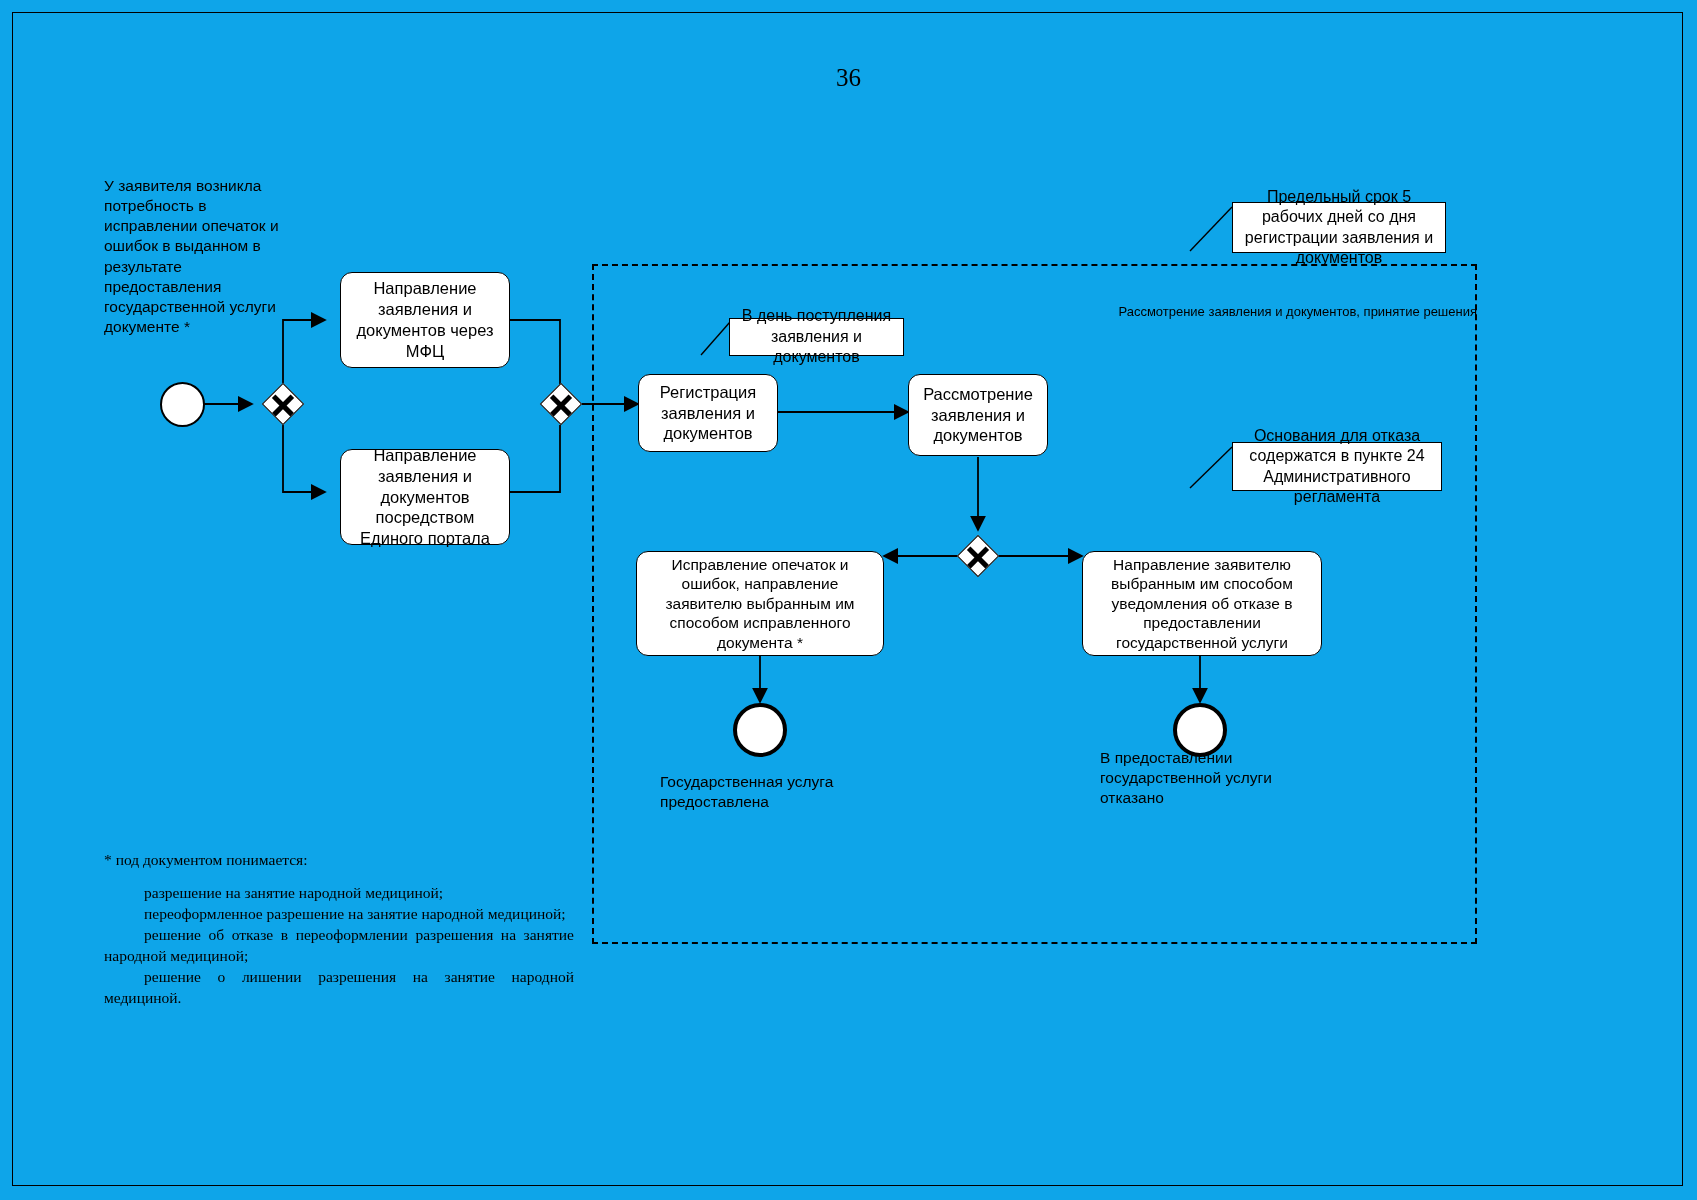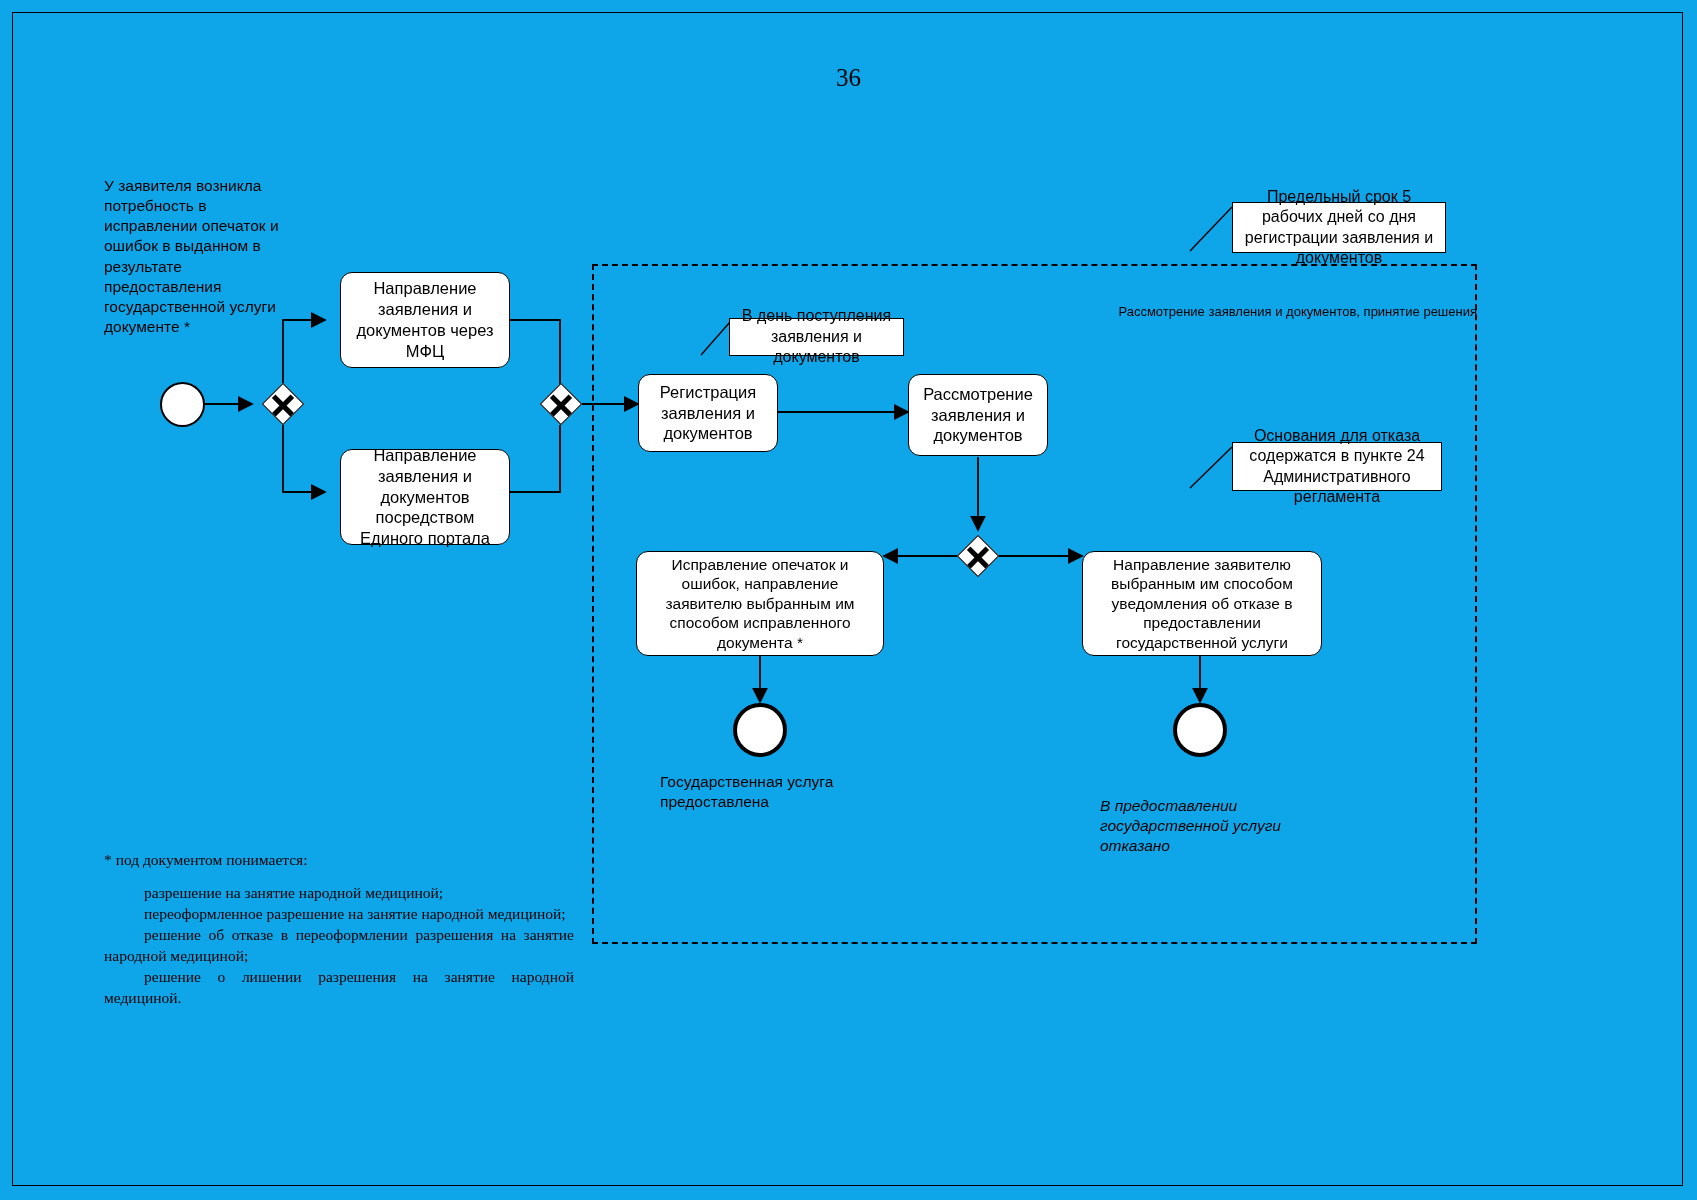--- a/index.html
+++ b/index.html
@@ -275,7 +275,7 @@
   <div class="caption" style="left:660px; top:772px; width:200px;">Государственная услуга предоставлена</div>
 
   <div class="event end" style="left:1173px; top:703px; width:54px; height:54px;"></div>
-  <div class="caption" style="left:1100px; top:796px; width:200px;font-style:italic;">В предоставлении государственной услуги отказано</div>
+  <div class="caption" style="left:1100px; top:748px; width:200px;">В предоставлении государственной услуги отказано</div>
 
   <div id="footnote">
     <div class="fn-head">* под документом понимается:</div>

